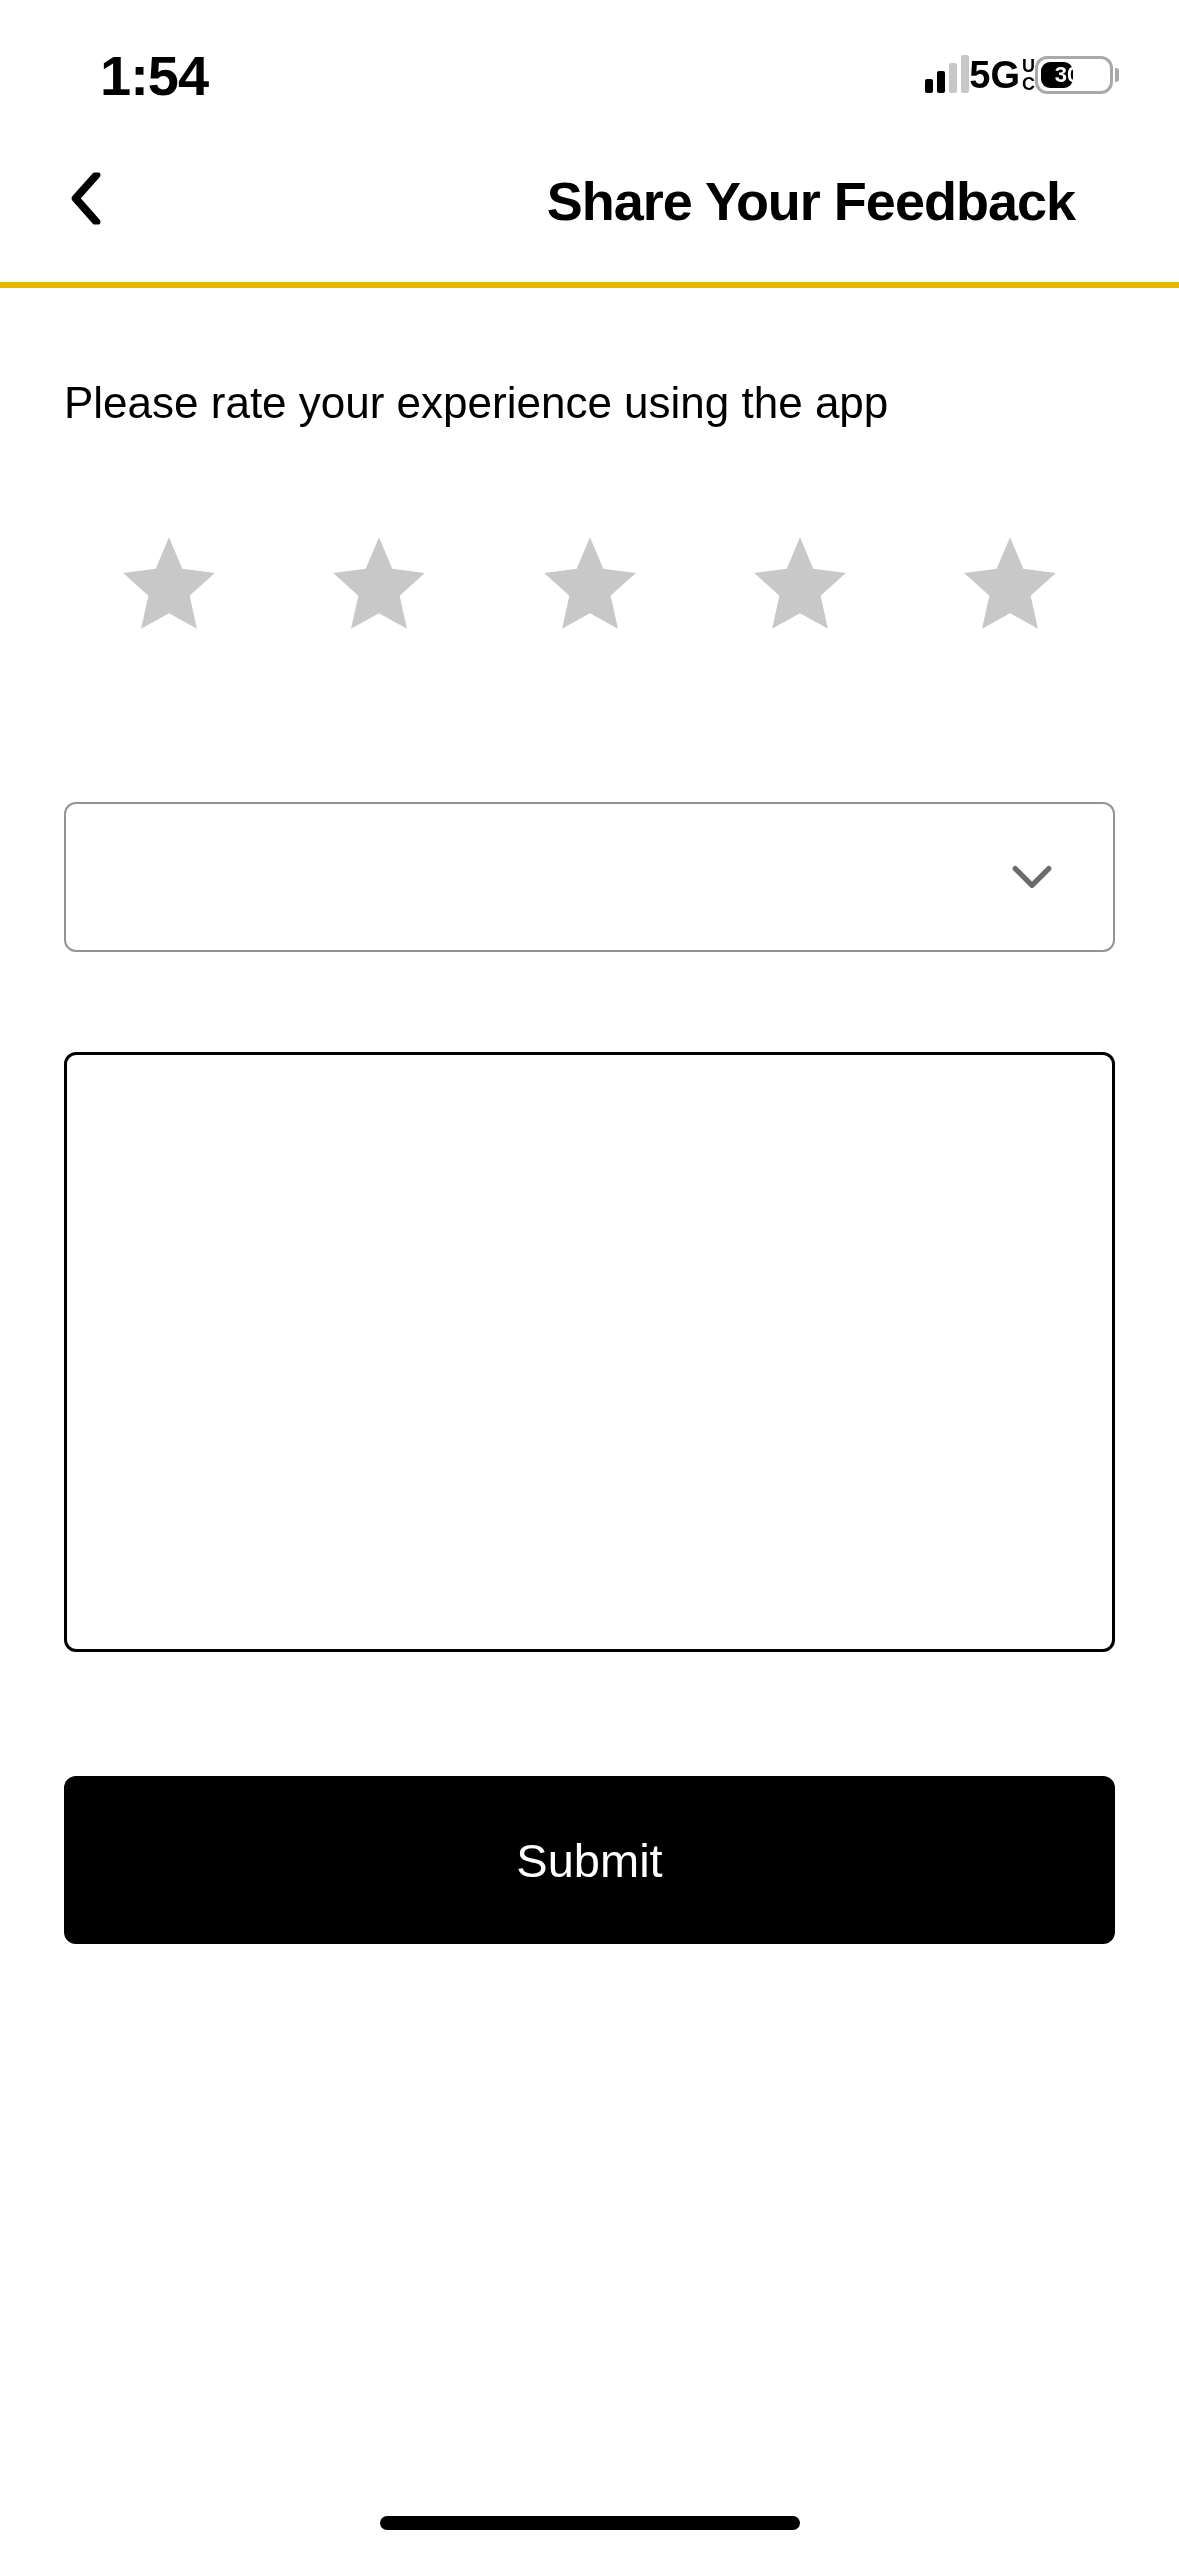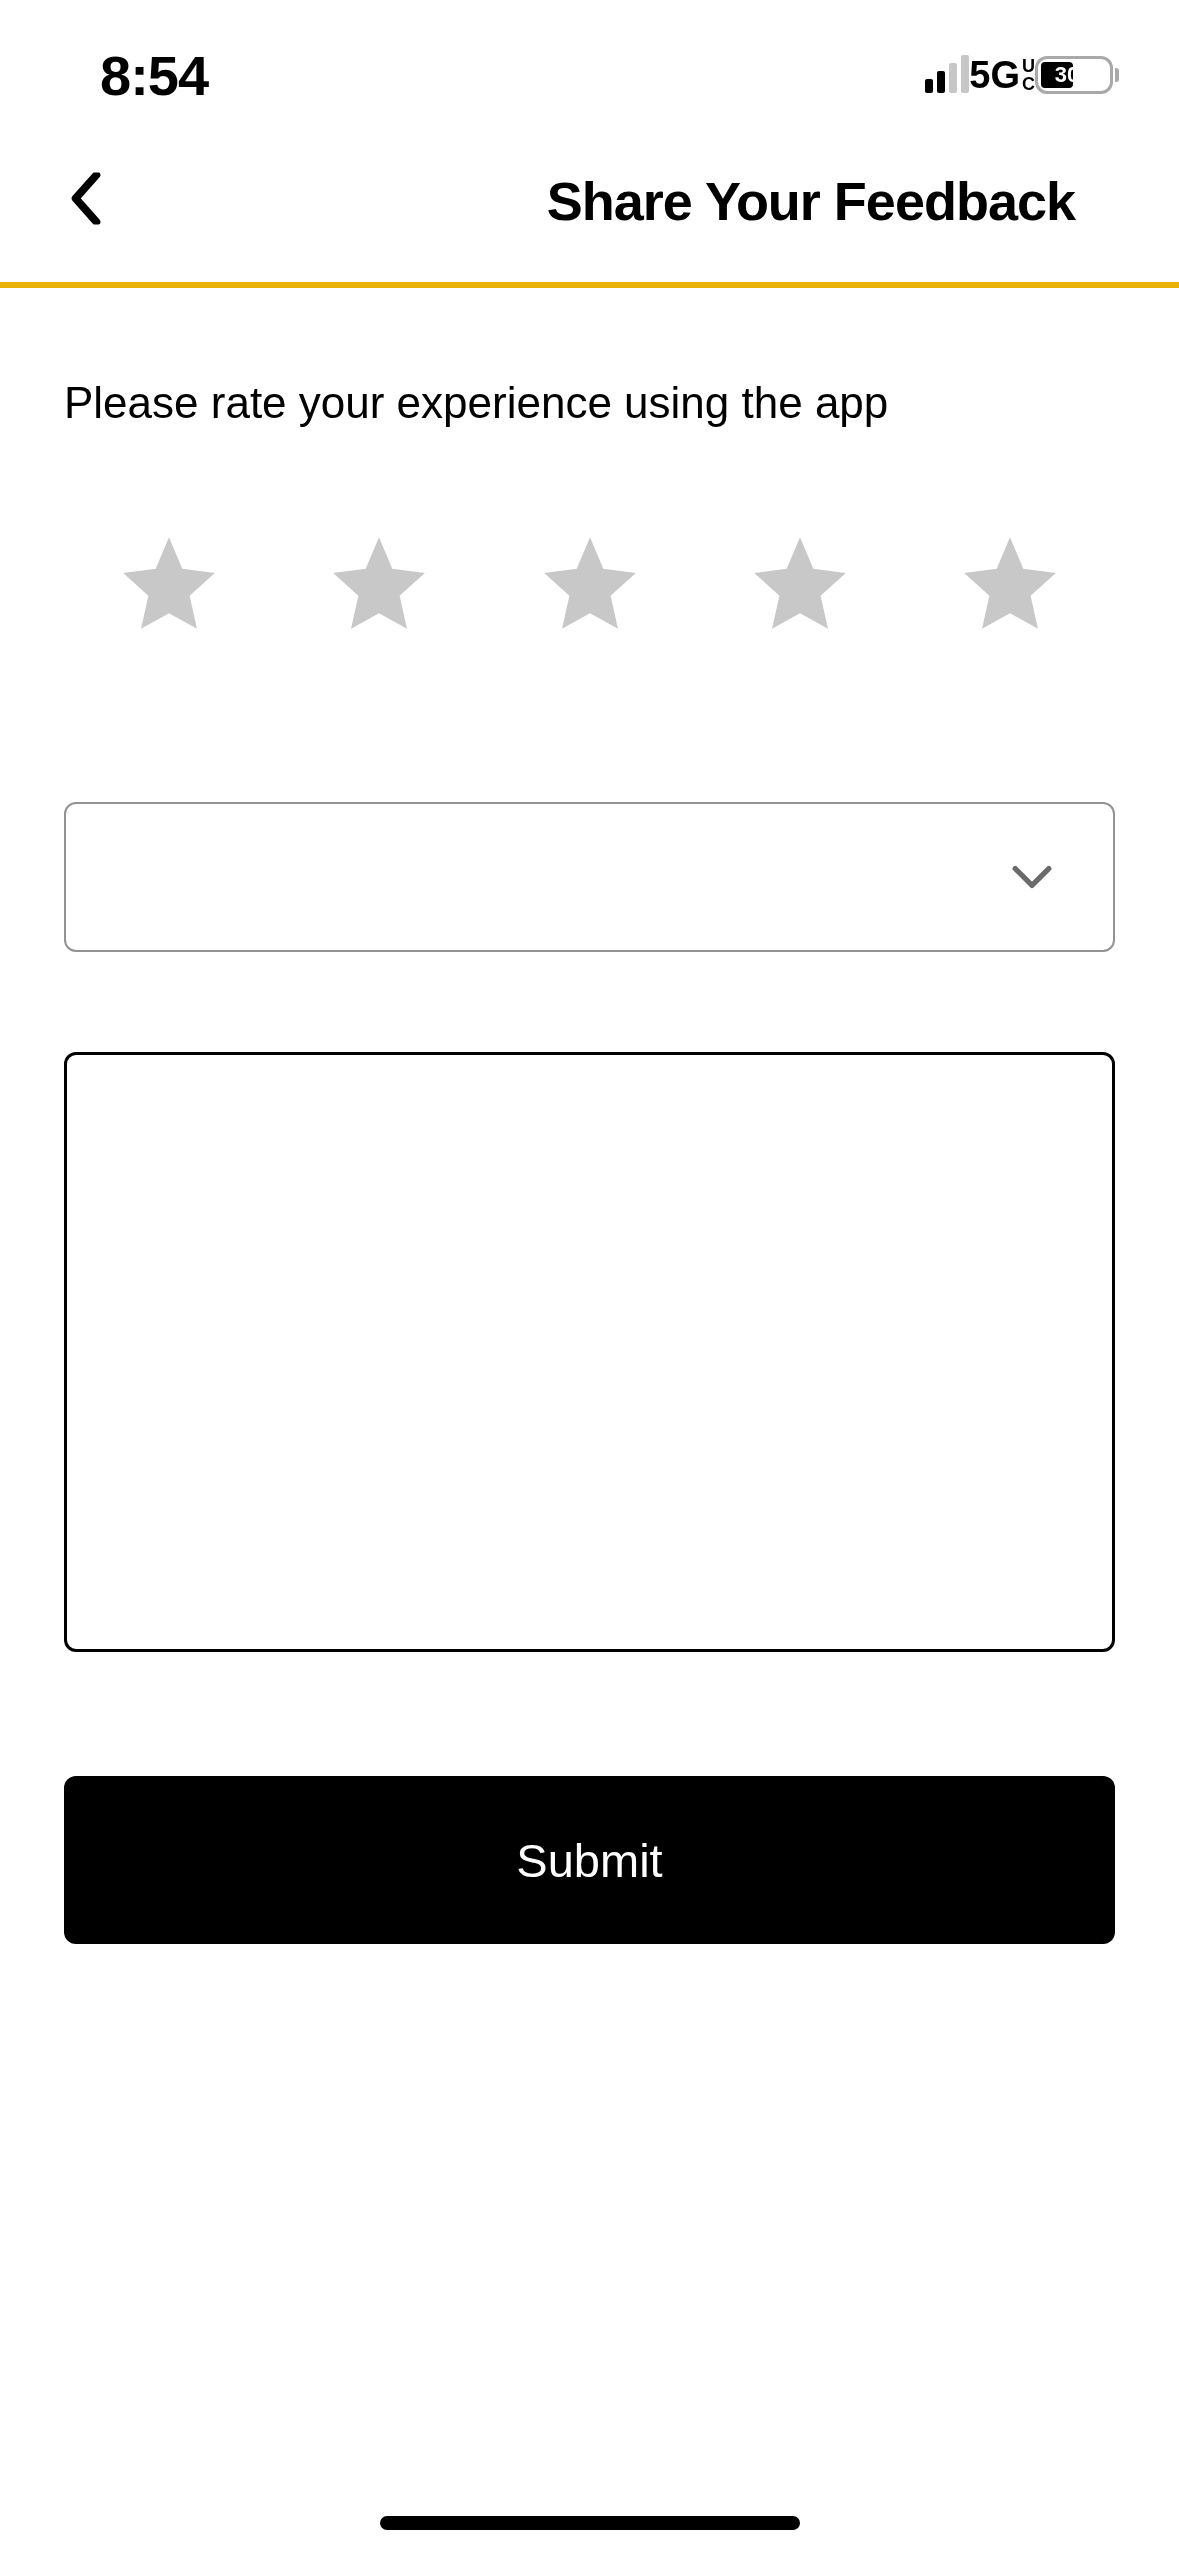--- a/index.html
+++ b/index.html
@@ -187,7 +187,7 @@
 <body>
 
 <div class="status-bar">
-  <div class="status-time">8:54</div>
+  <div class="status-time">1:54</div>
   <div class="status-right">
     <div class="signal-bars">
       <div class="signal-bar" style="height:14px;background:#000;"></div>

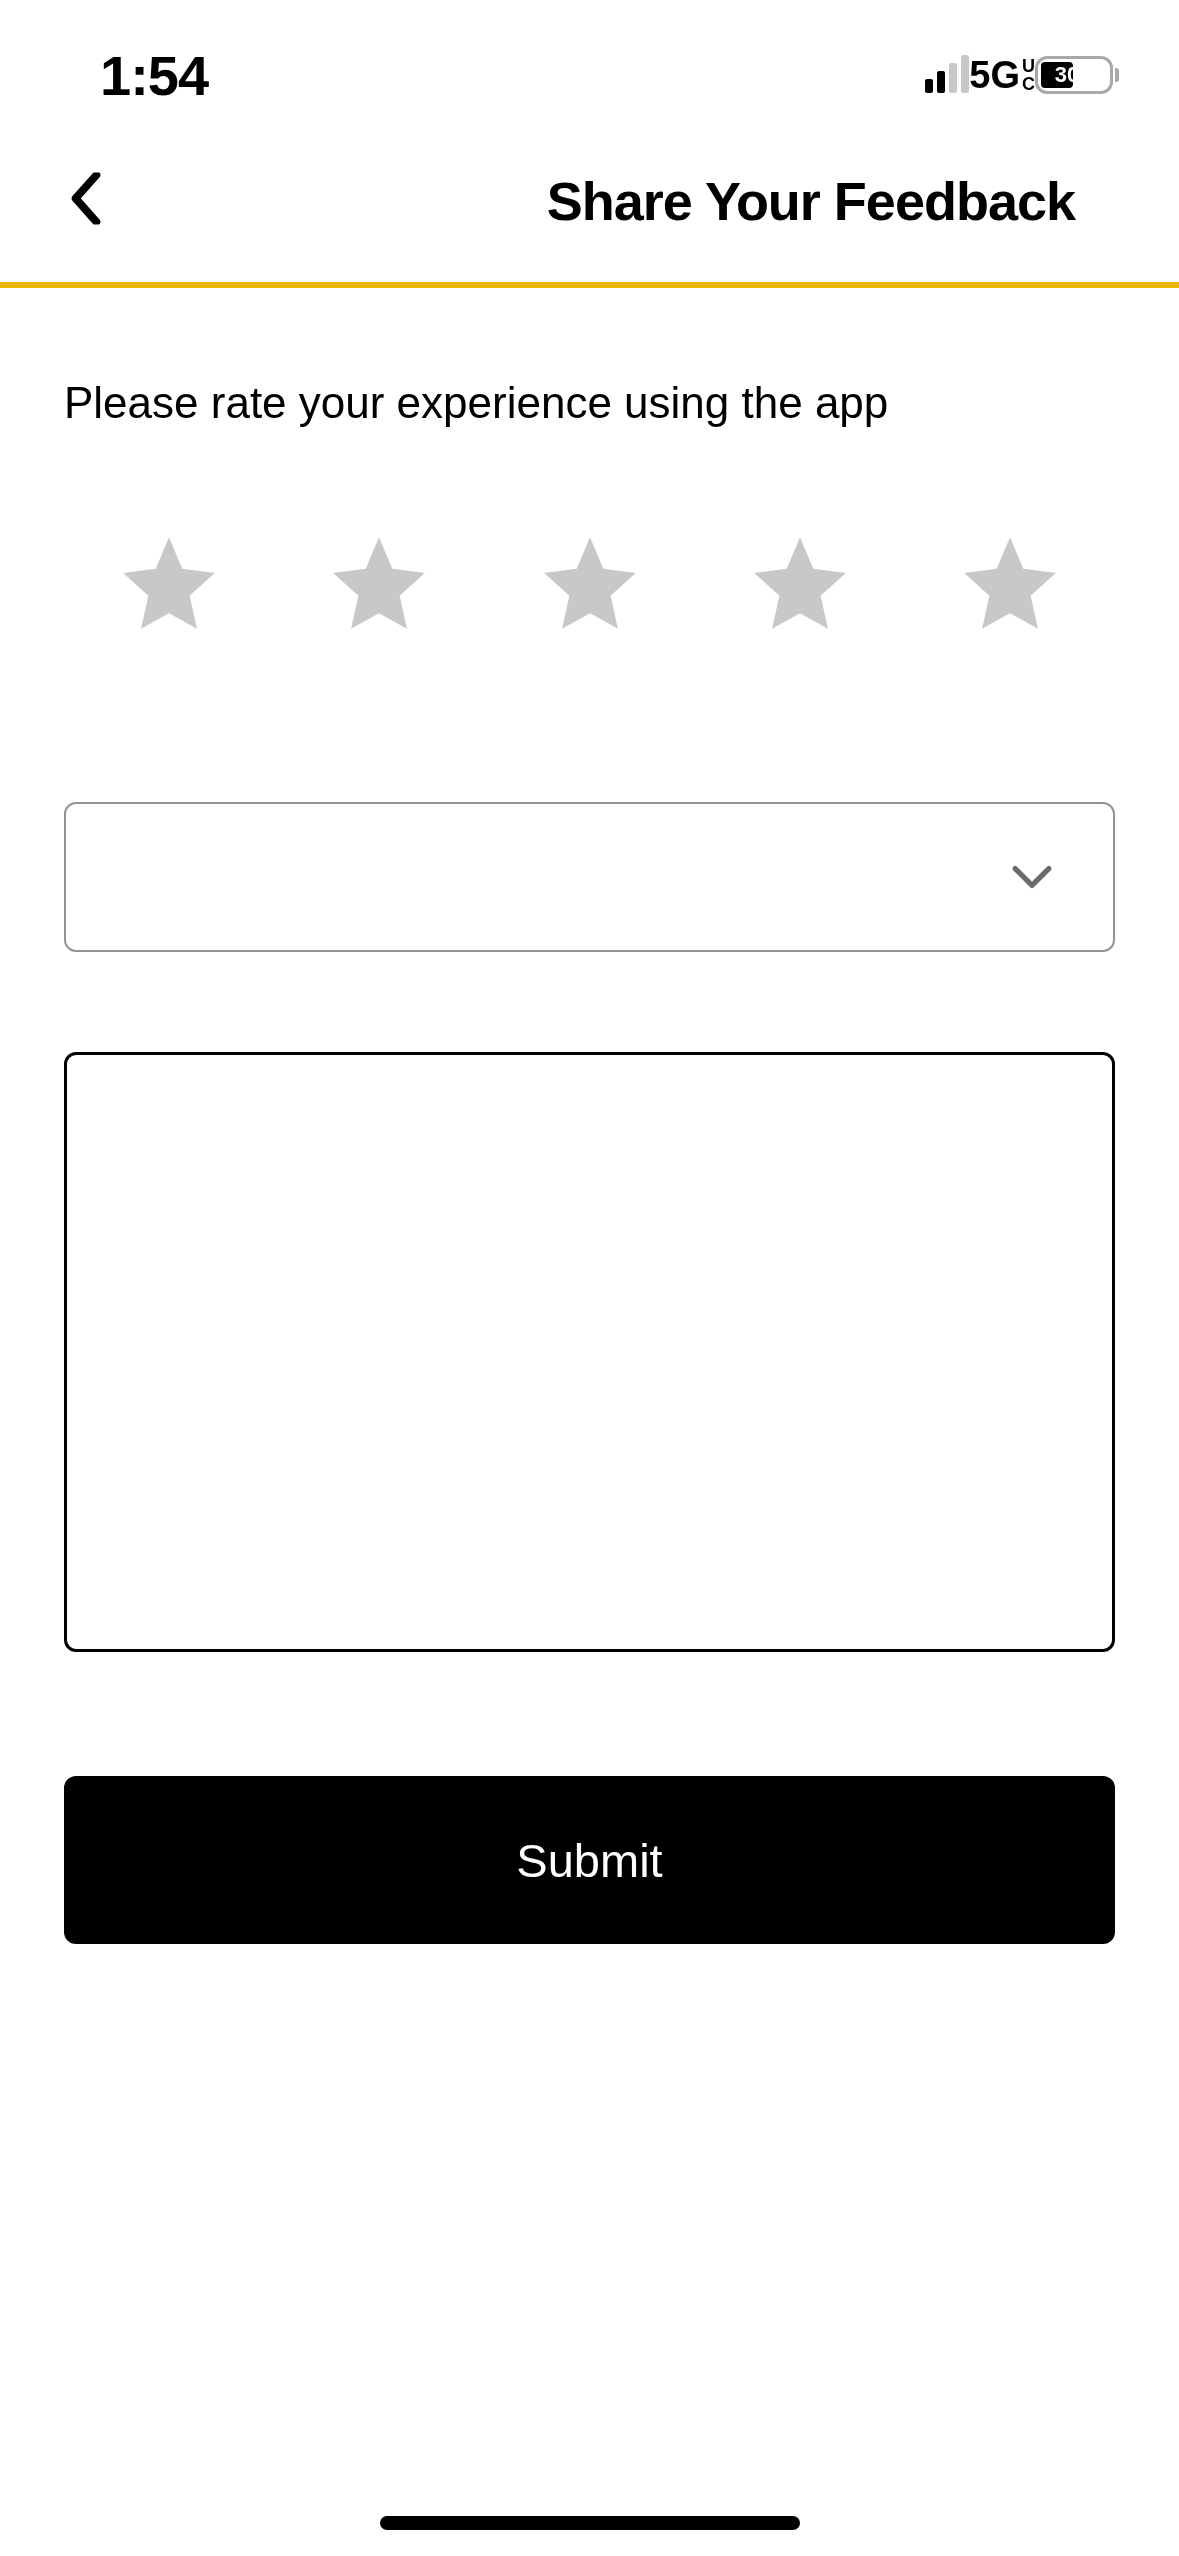--- a/index.html
+++ b/index.html
@@ -72,7 +72,7 @@
     .battery-fill {
       height: 100%;
       background: #000;
-      border-radius: 4px;
+      border-radius: 9px;
       display: flex;
       align-items: center;
       justify-content: center;

